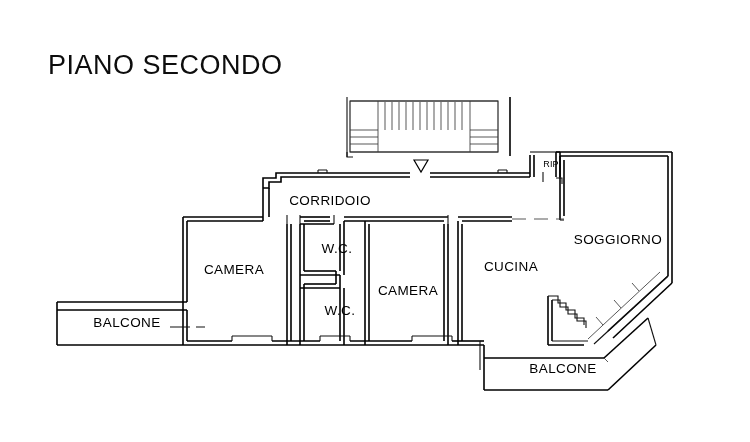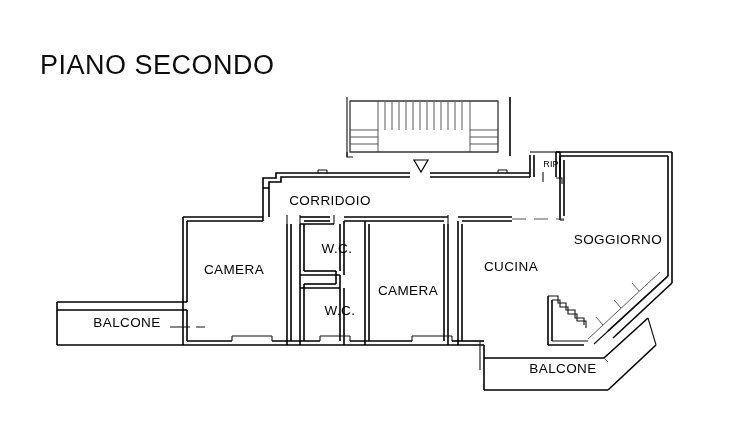--- a/index.html
+++ b/index.html
@@ -65,7 +65,7 @@
   }
   .plan-title {
     position: absolute;
-    left: 40px;
+    left: 48px;
     top: 50px;
     font-family: "Liberation Sans", sans-serif;
     font-size: 27px;

